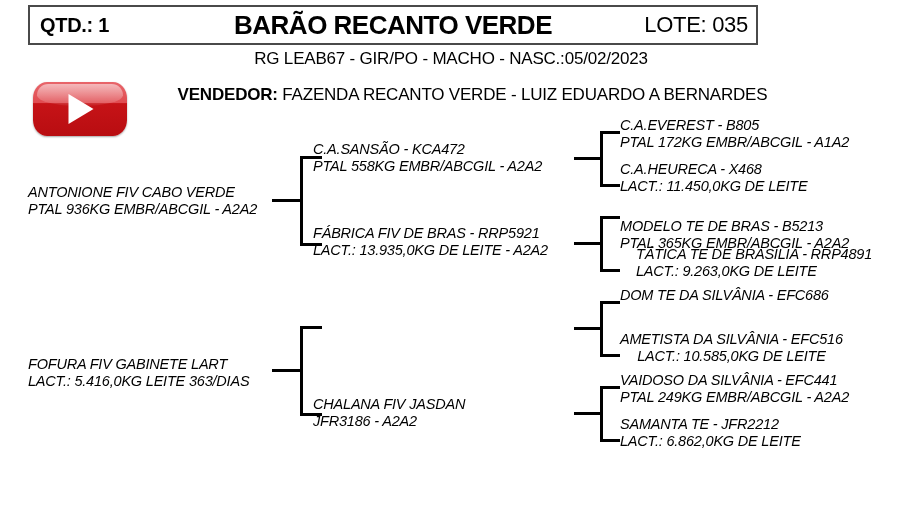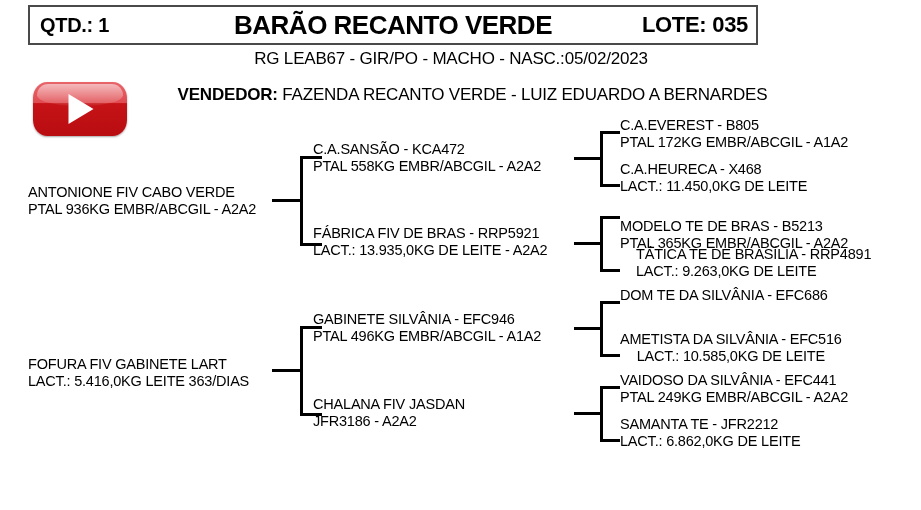--- a/index.html
+++ b/index.html
@@ -55,7 +55,7 @@
     top: 50%;
     transform: translateY(-50%);
     font-size: 22px;
-    font-weight: bold;
+    font-weight: normal;
     letter-spacing: -0.3px;
     white-space: nowrap;
   }

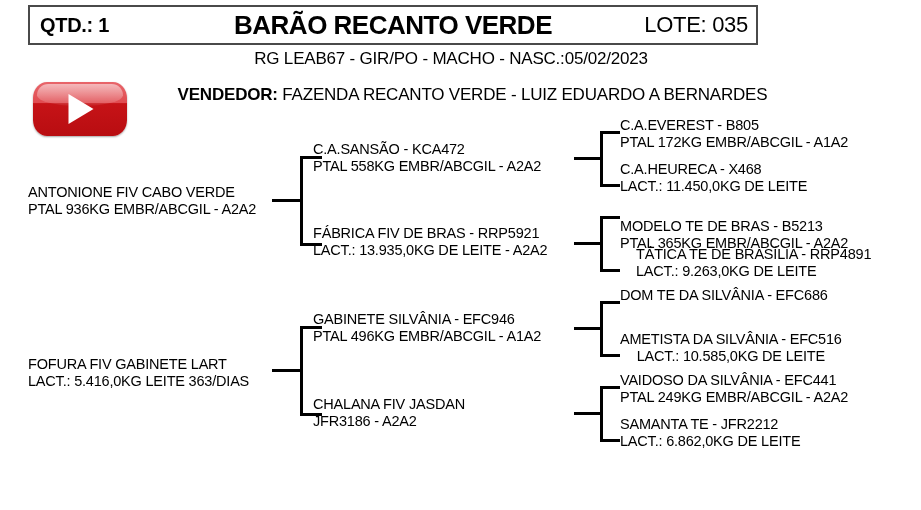--- a/index.html
+++ b/index.html
@@ -136,6 +136,7 @@
   }
   .node {
     position: absolute;
+    font-style: italic;
     font-size: 14.5px;
     line-height: 17px;
     letter-spacing: -0.2px;

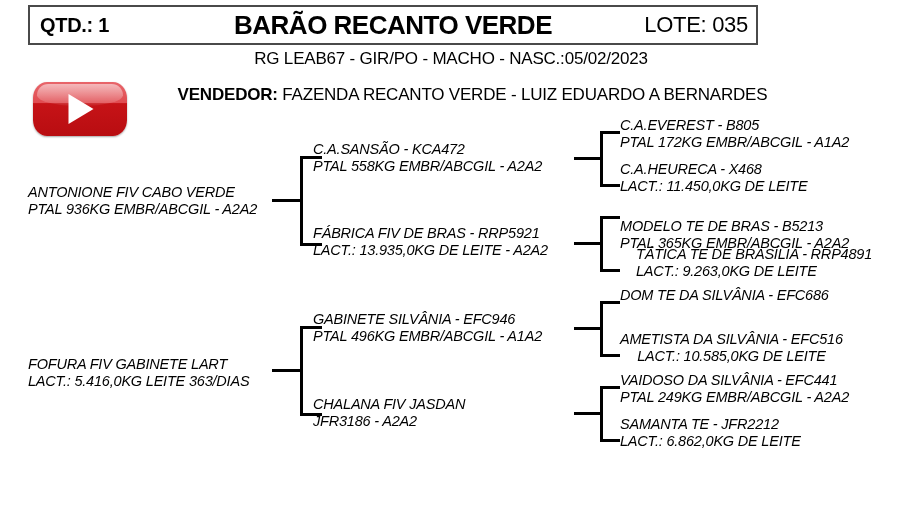--- a/index.html
+++ b/index.html
@@ -201,10 +201,6 @@
     <span class="l1">FÁBRICA FIV DE BRAS - RRP5921</span>
     <span class="l2">LACT.: 13.935,0KG DE LEITE - A2A2</span>
   </div>
-  <div class="node" style="left:313px; top:311px;">
-    <span class="l1">GABINETE SILVÂNIA - EFC946</span>
-    <span class="l2">PTAL 496KG EMBR/ABCGIL - A1A2</span>
-  </div>
   <div class="node" style="left:313px; top:396px;">
     <span class="l1">CHALANA FIV JASDAN</span>
     <span class="l2">JFR3186 - A2A2</span>

